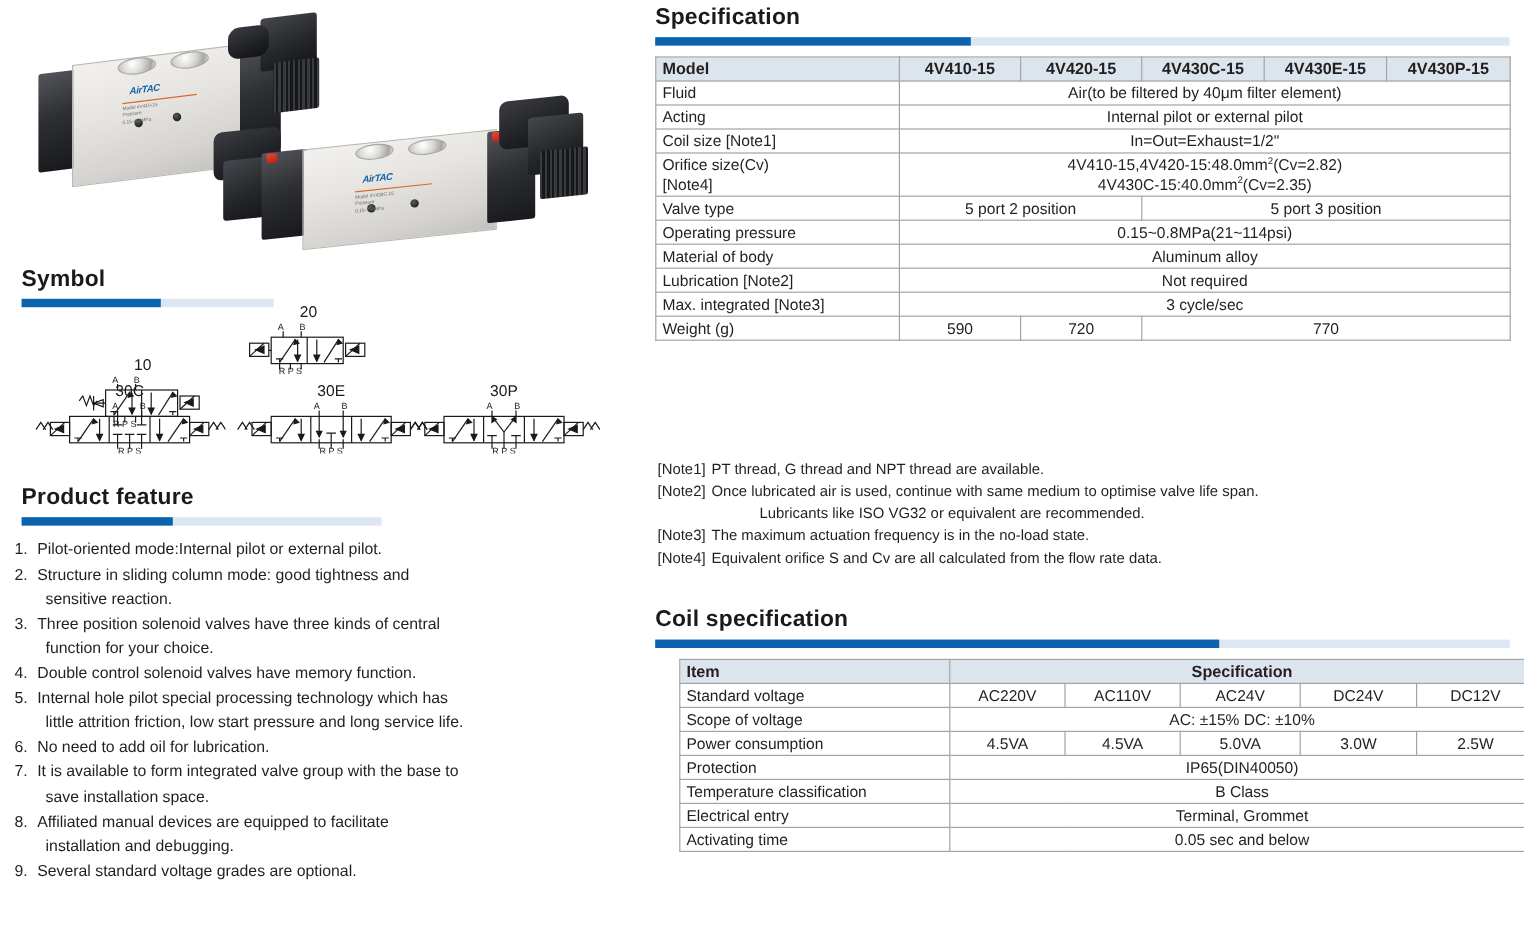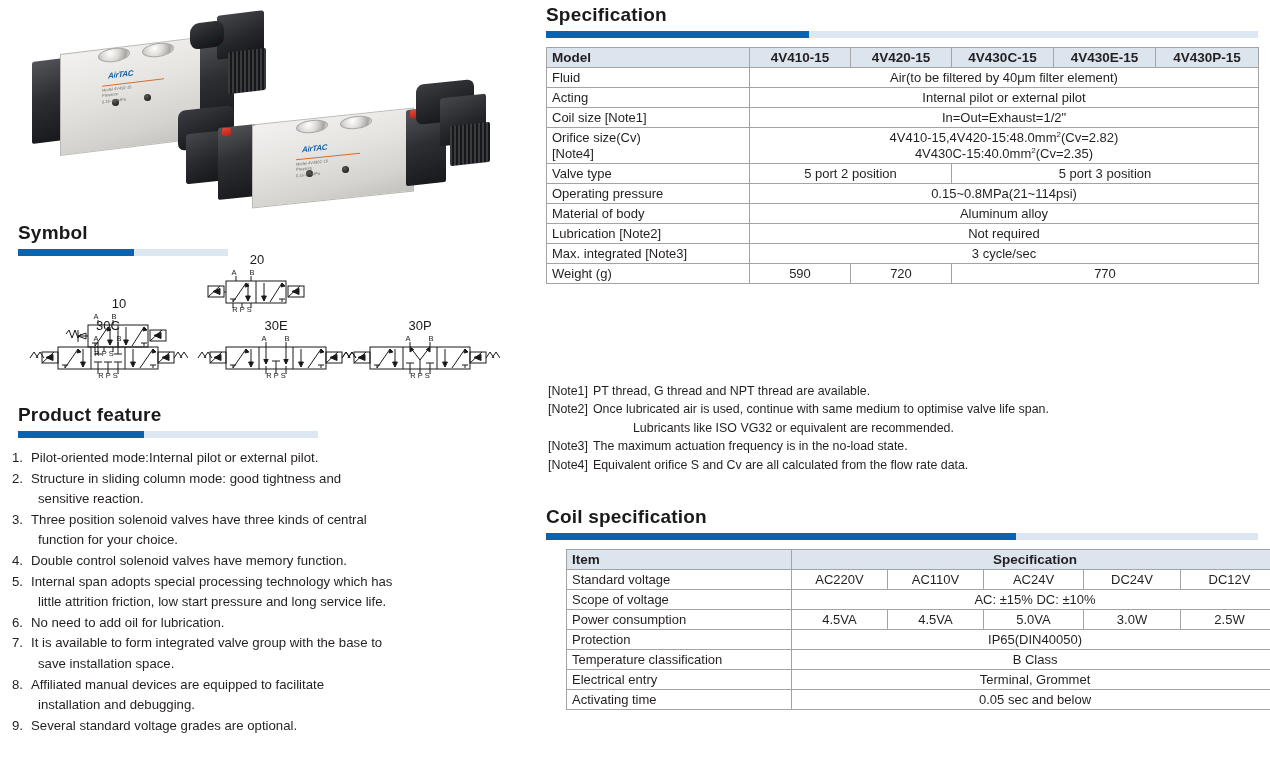--- a/index.html
+++ b/index.html
@@ -522,7 +522,7 @@
       </div>
       <div class="fitem">
         <span class="fnum">5.</span>
-        <span class="ftext"><span>Internal span adopts special processing technology which has</span><span class="cont">little attrition friction, low start pressure and long service life.</span></span>
+        <span class="ftext"><span>Internal hole pilot special processing technology which has</span><span class="cont">little attrition friction, low start pressure and long service life.</span></span>
       </div>
       <div class="fitem">
         <span class="fnum">6.</span>

